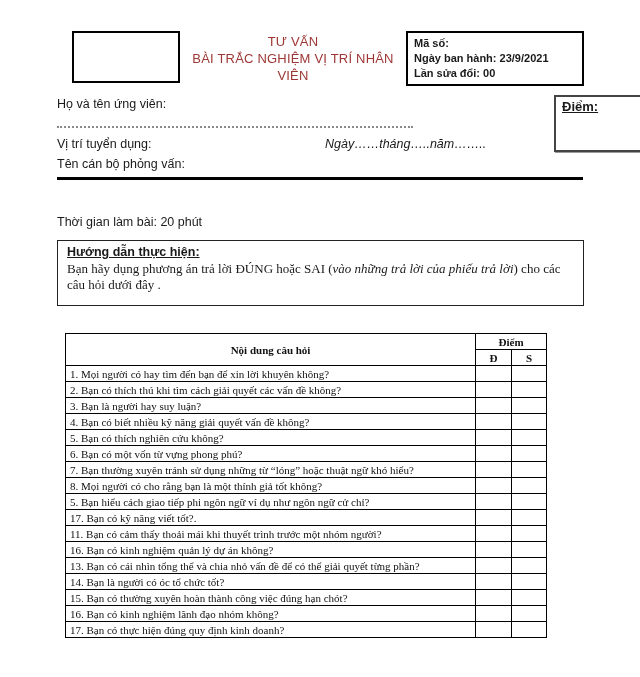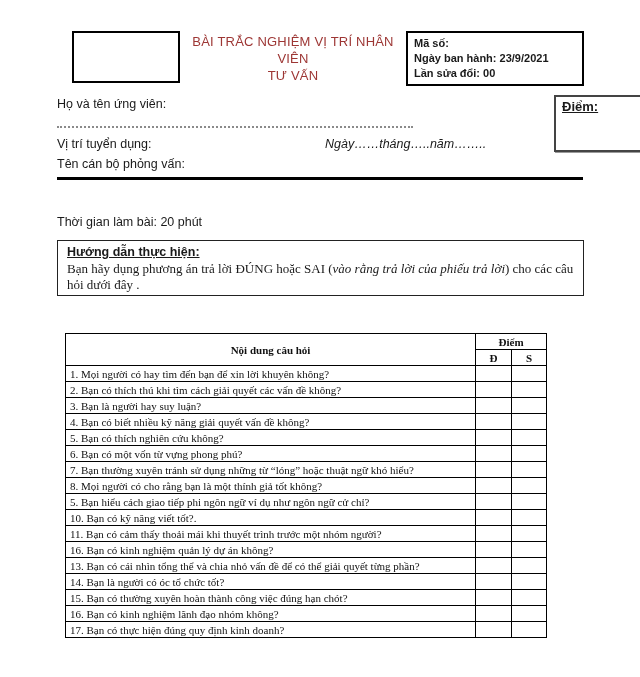--- a/index.html
+++ b/index.html
@@ -137,8 +137,8 @@
   <div class="header-band">
     <div class="logo-box"></div>
     <div class="title-cell" style="color: rgb(157, 54, 52);">
+      <div>TƯ VẤN</div>
       <div>BÀI TRẮC NGHIỆM VỊ TRÍ NHÂN VIÊN</div>
-      <div>TƯ VẤN</div>
     </div>
     <div class="doc-info-box">
       <div>Mã số:</div>

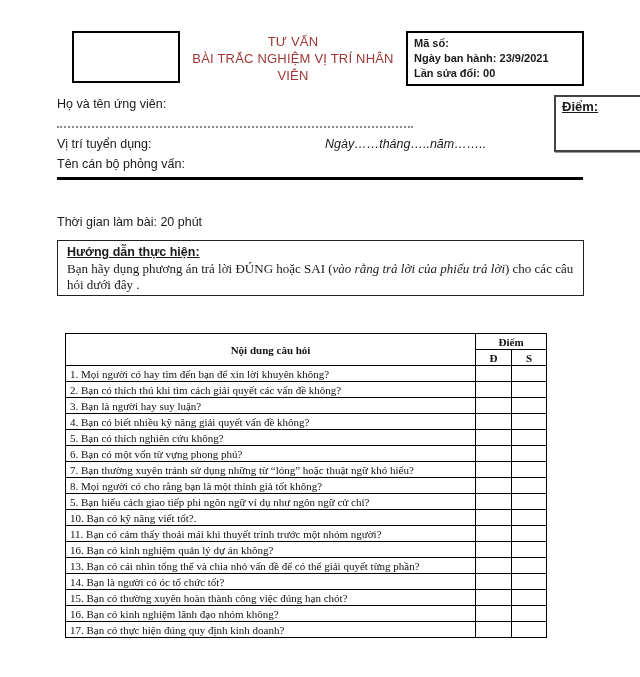--- a/index.html
+++ b/index.html
@@ -92,7 +92,7 @@
     left: 57px; top: 240px;
     width: 527px;
     border: 1.5px solid #222;
-    padding: 4px 9px 2px 9px;
+    padding: 4px 9px 12px 9px;
   }
   .instruction-heading {
     font-size: 12.5px;

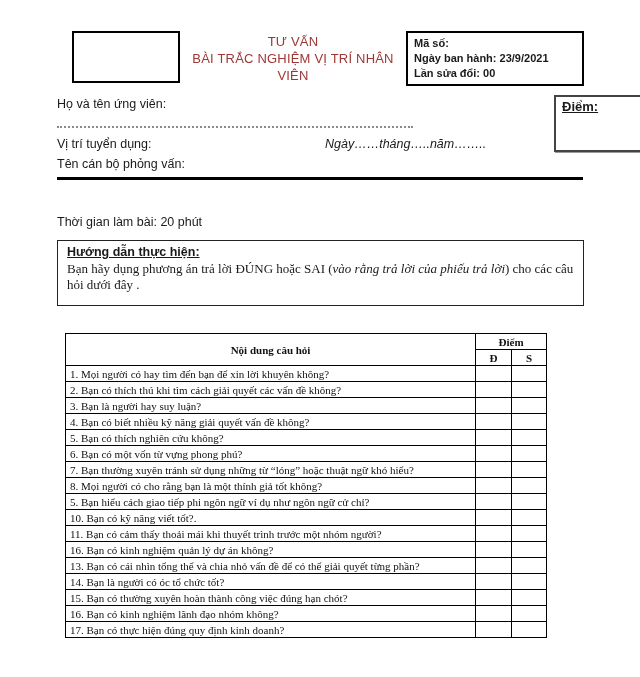--- a/index.html
+++ b/index.html
@@ -166,7 +166,7 @@
   <div class="instruction-box">
     <div class="instruction-heading">Hướng dẫn thực hiện:</div>
     <div class="instruction-body">
-      <span>Bạn hãy dụng phương án trả lời ĐÚNG hoặc SAI (</span><span class="ital">vào rằng trả lời của phiếu trả lời</span><span>) cho các câu hỏi dưới đây .</span>
+      <span>Bạn hãy dụng phương án trả lời ĐÚNG hoặc SAI (</span><span class="ital">vào những trả lời của phiếu trả lời</span><span>) cho các câu hỏi dưới đây .</span>
     </div>
   </div>
 

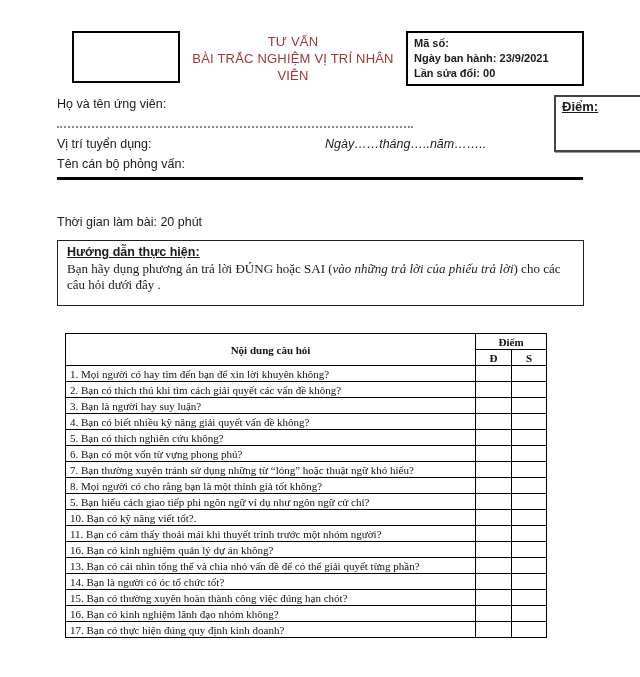--- a/index.html
+++ b/index.html
@@ -228,7 +228,7 @@
           <td class="acell"></td>
         </tr>
         <tr>
-          <td class="qcell">10. Bạn có kỹ năng viết tốt?.</td>
+          <td class="qcell">17. Bạn có kỹ năng viết tốt?.</td>
           <td class="acell"></td>
           <td class="acell"></td>
         </tr>

